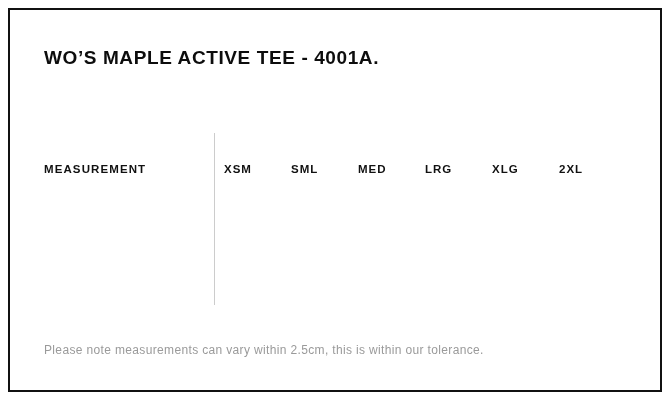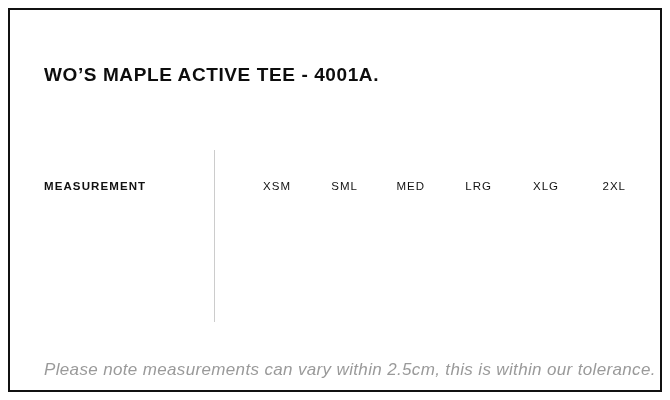--- a/index.html
+++ b/index.html
@@ -30,7 +30,7 @@
   .content {
     position: absolute;
     left: 0;
-    top: 17px;
+    top: 0;
     width: 670px;
     height: 292px;
     box-sizing: border-box;

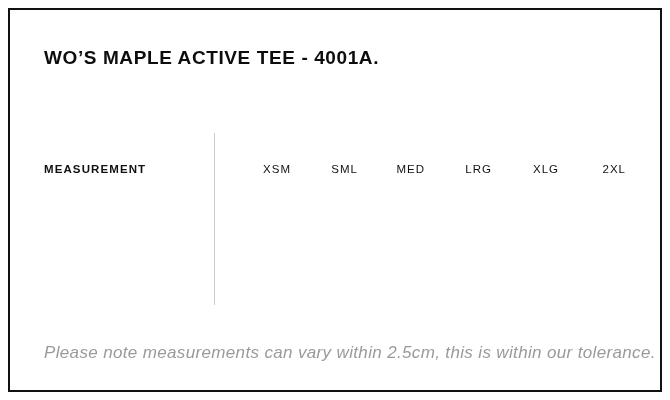--- a/index.html
+++ b/index.html
@@ -80,9 +80,9 @@
     color: #111111;
   }
   .hdr-size {
-    text-align: right;
+    text-align: left;
     font-size: 11.5px;
-    font-weight: normal;
+    font-weight: bold;
     letter-spacing: 1px;
     color: #111111;
   }

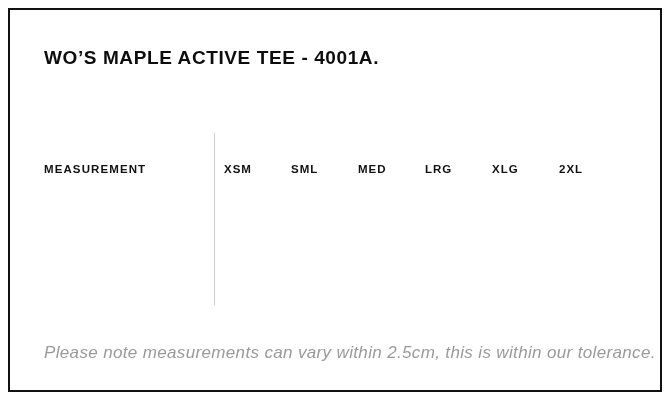--- a/index.html
+++ b/index.html
@@ -114,8 +114,7 @@
     position: absolute;
     left: 44px;
     top: 343px;
-    font-size: 17px;
-    font-style: italic;
+    font-size: 12px;
     color: #9a9a9a;
     letter-spacing: 0.35px;
     white-space: nowrap;

